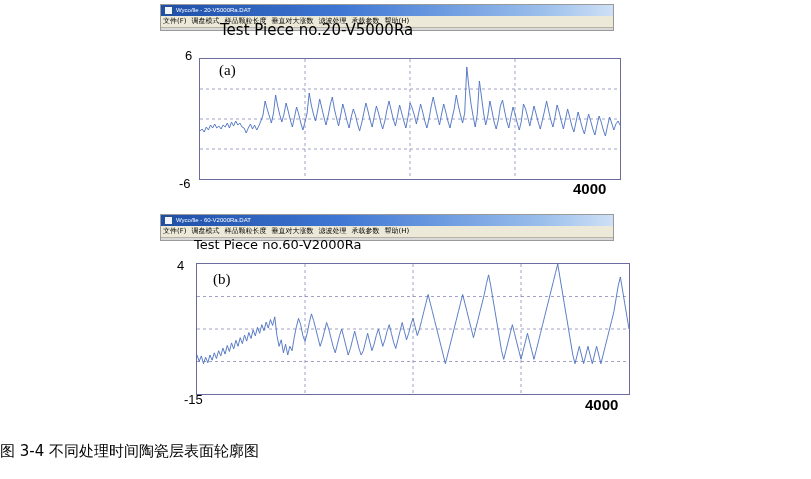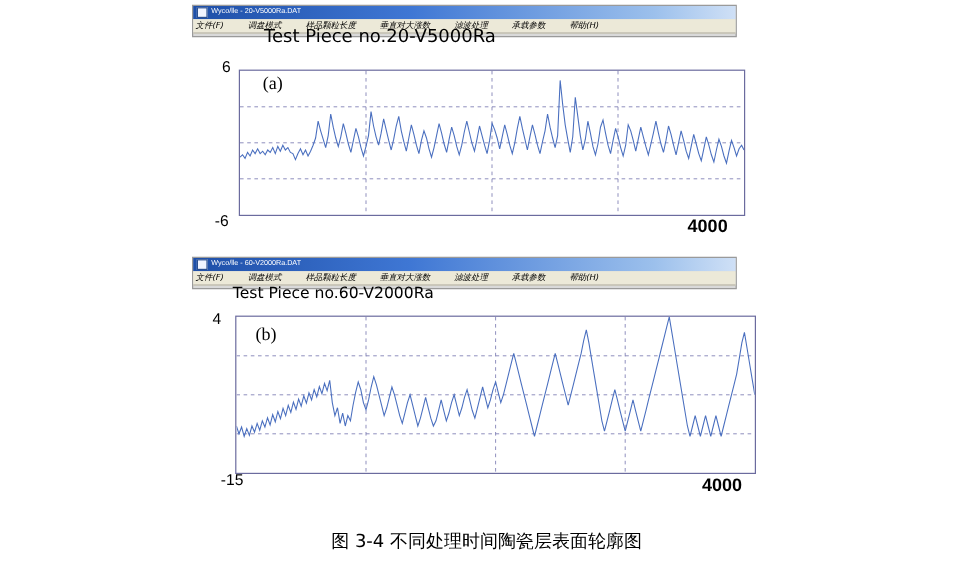--- a/index.html
+++ b/index.html
@@ -57,10 +57,9 @@
     font-size: 7px;
     line-height: 9px;
     color: #000;
-    margin-right: 20px;
+    margin-right: 5px;
     white-space: nowrap;
     font-family: "DejaVu Sans", sans-serif;
-    font-style: italic;
   }
   .plot-title {
     position: absolute;

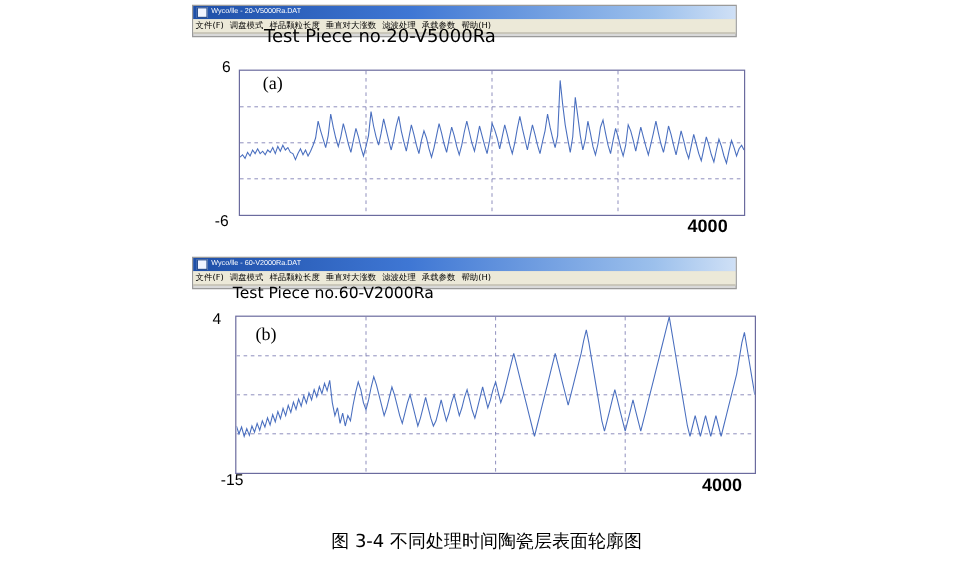--- a/index.html
+++ b/index.html
@@ -92,7 +92,7 @@
     position: absolute;
     left: 0;
     right: 0;
-    text-align: center;
+    text-align: left;
     font-family: "DejaVu Sans", "Liberation Serif", serif;
     font-size: 15px;
     color: #000;

